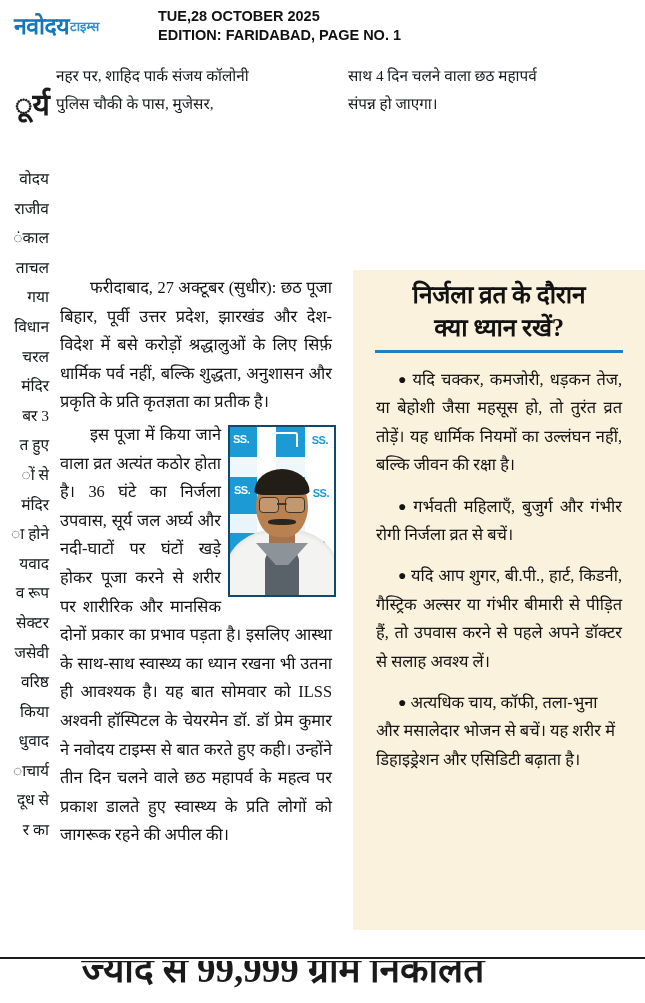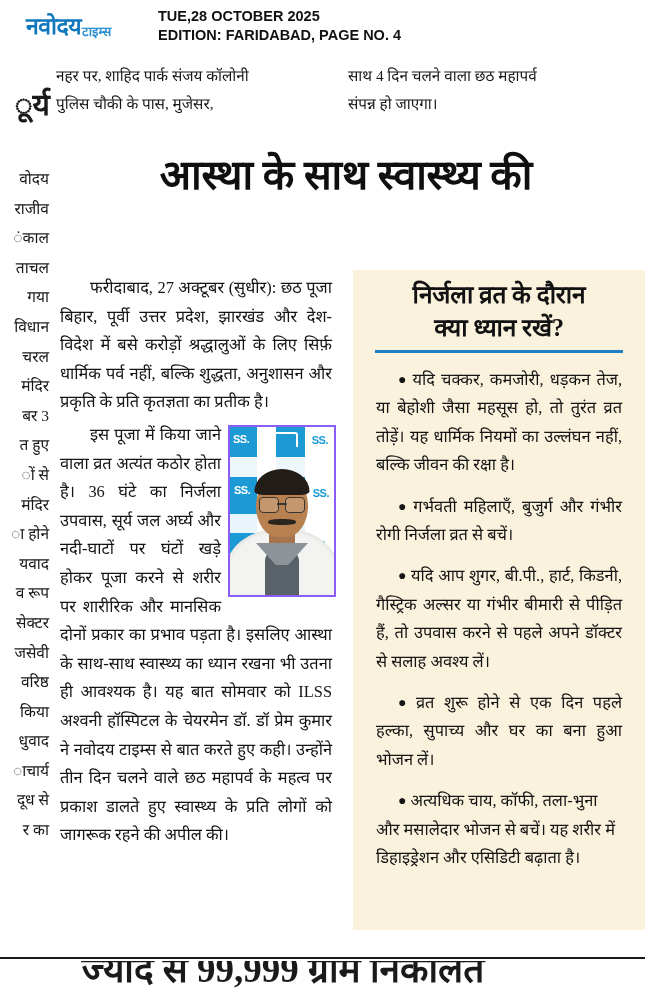--- a/index.html
+++ b/index.html
@@ -29,10 +29,10 @@
   }
   .logo-block {
     width: 150px;
-    padding-left: 26px;
+    padding-left: 14px;
     box-sizing: border-box;
     display: flex;
-    align-items: flex-end;
+    align-items: center;
     white-space: nowrap;
   }
   .logo-main {

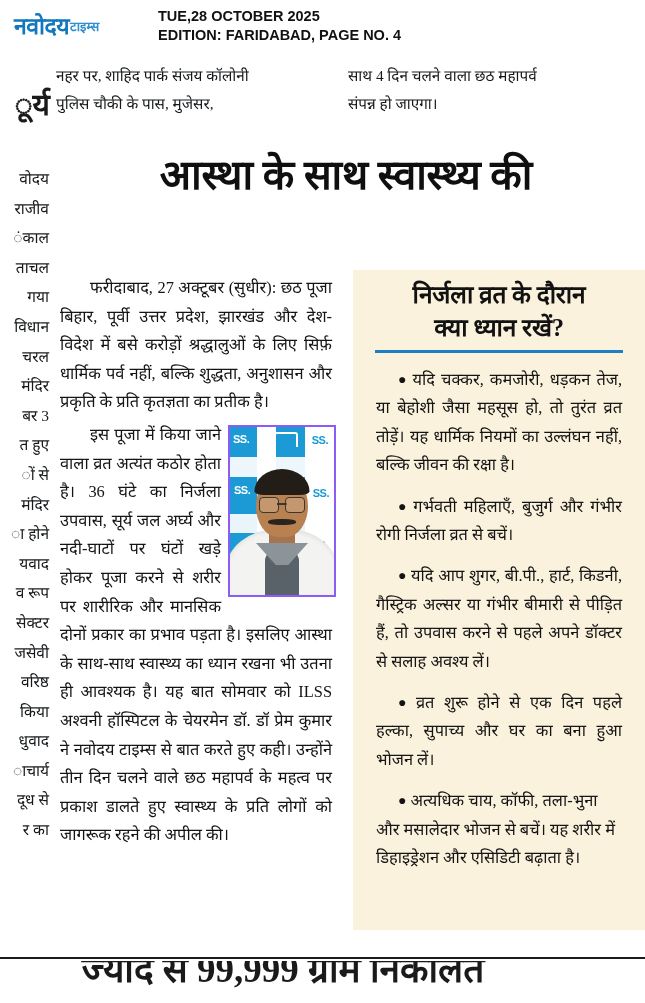--- a/index.html
+++ b/index.html
@@ -371,7 +371,7 @@
   </div>
   <div class="dateline">
     <div>TUE,28 OCTOBER 2025</div>
-    <div>EDITION: FARIDABAD, PAGE NO. 4</div>
+    <div>EDITION: FARIDABAD, PAGE NO. 1</div>
   </div>
 </div>
 

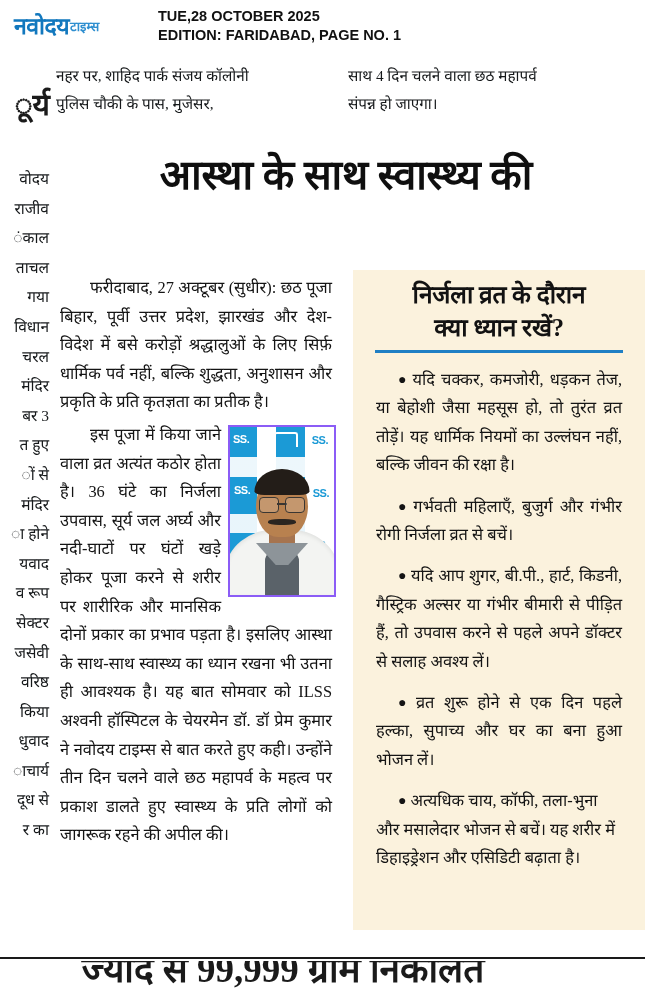--- a/index.html
+++ b/index.html
@@ -421,7 +421,6 @@
   </div>
 
   <div class="headline">
-    <div>आस्था के साथ स्वास्थ्य की</div>
   </div>
 
   <div class="article">

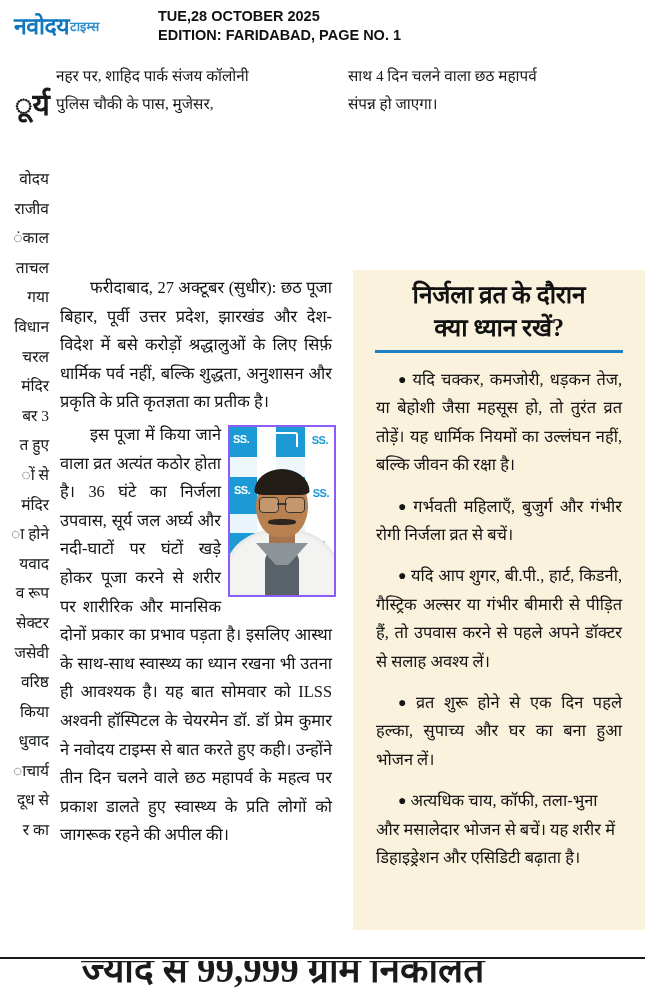--- a/index.html
+++ b/index.html
@@ -167,7 +167,7 @@
     width: 108px;
     height: 172px;
     margin: 4px 0 3px 7px;
-    border: 2px solid #8b5cf6;
+    border: 2px solid #0c4a6e;
     box-sizing: border-box;
     position: relative;
     overflow: hidden;

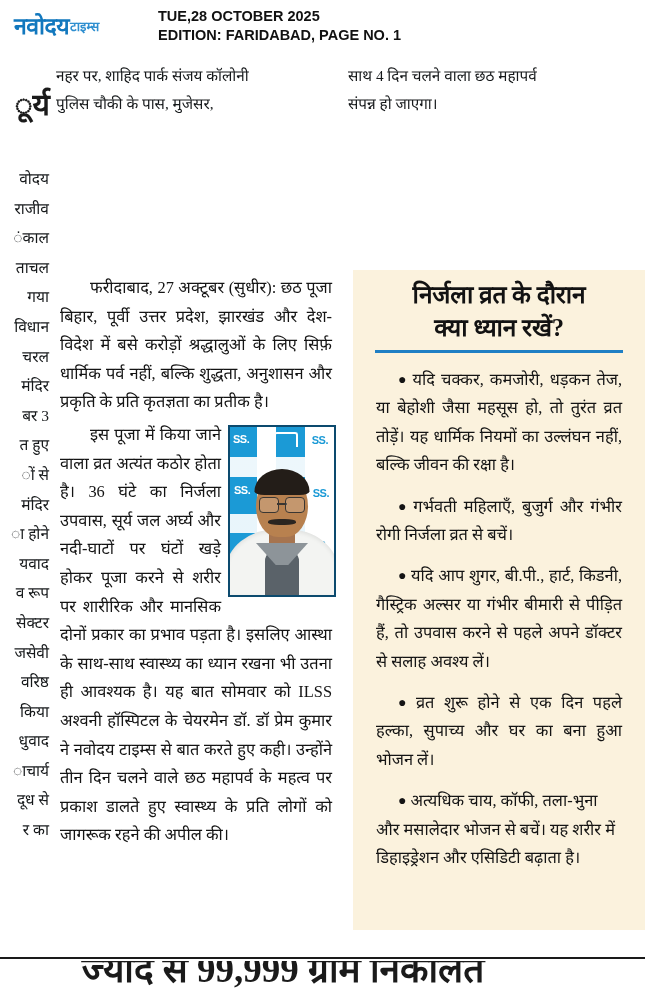--- a/index.html
+++ b/index.html
@@ -464,7 +464,6 @@
         <li><span class="dot">●</span><span>यदि चक्कर, कमजोरी, धड़कन तेज, या बेहोशी जैसा महसूस हो, तो तुरंत व्रत तोड़ें। यह धार्मिक नियमों का उल्लंघन नहीं, बल्कि जीवन की रक्षा है।</span></li>
         <li><span class="dot">●</span><span>गर्भवती महिलाएँ, बुजुर्ग और गंभीर रोगी निर्जला व्रत से बचें।</span></li>
         <li><span class="dot">●</span><span>यदि आप शुगर, बी.पी., हार्ट, किडनी, गैस्ट्रिक अल्सर या गंभीर बीमारी से पीड़ित हैं, तो उपवास करने से पहले अपने डॉक्टर से सलाह अवश्य लें।</span></li>
-        <li><span class="dot">●</span><span>व्रत शुरू होने से एक दिन पहले हल्का, सुपाच्य और घर का बना हुआ भोजन लें।</span></li>
         <li><span class="dot">●</span><span>अत्यधिक चाय, कॉफी, तला-भुना और मसालेदार भोजन से बचें। यह शरीर में डिहाइड्रेशन और एसिडिटी बढ़ाता है।</span></li>
       </ul>
     </div>

